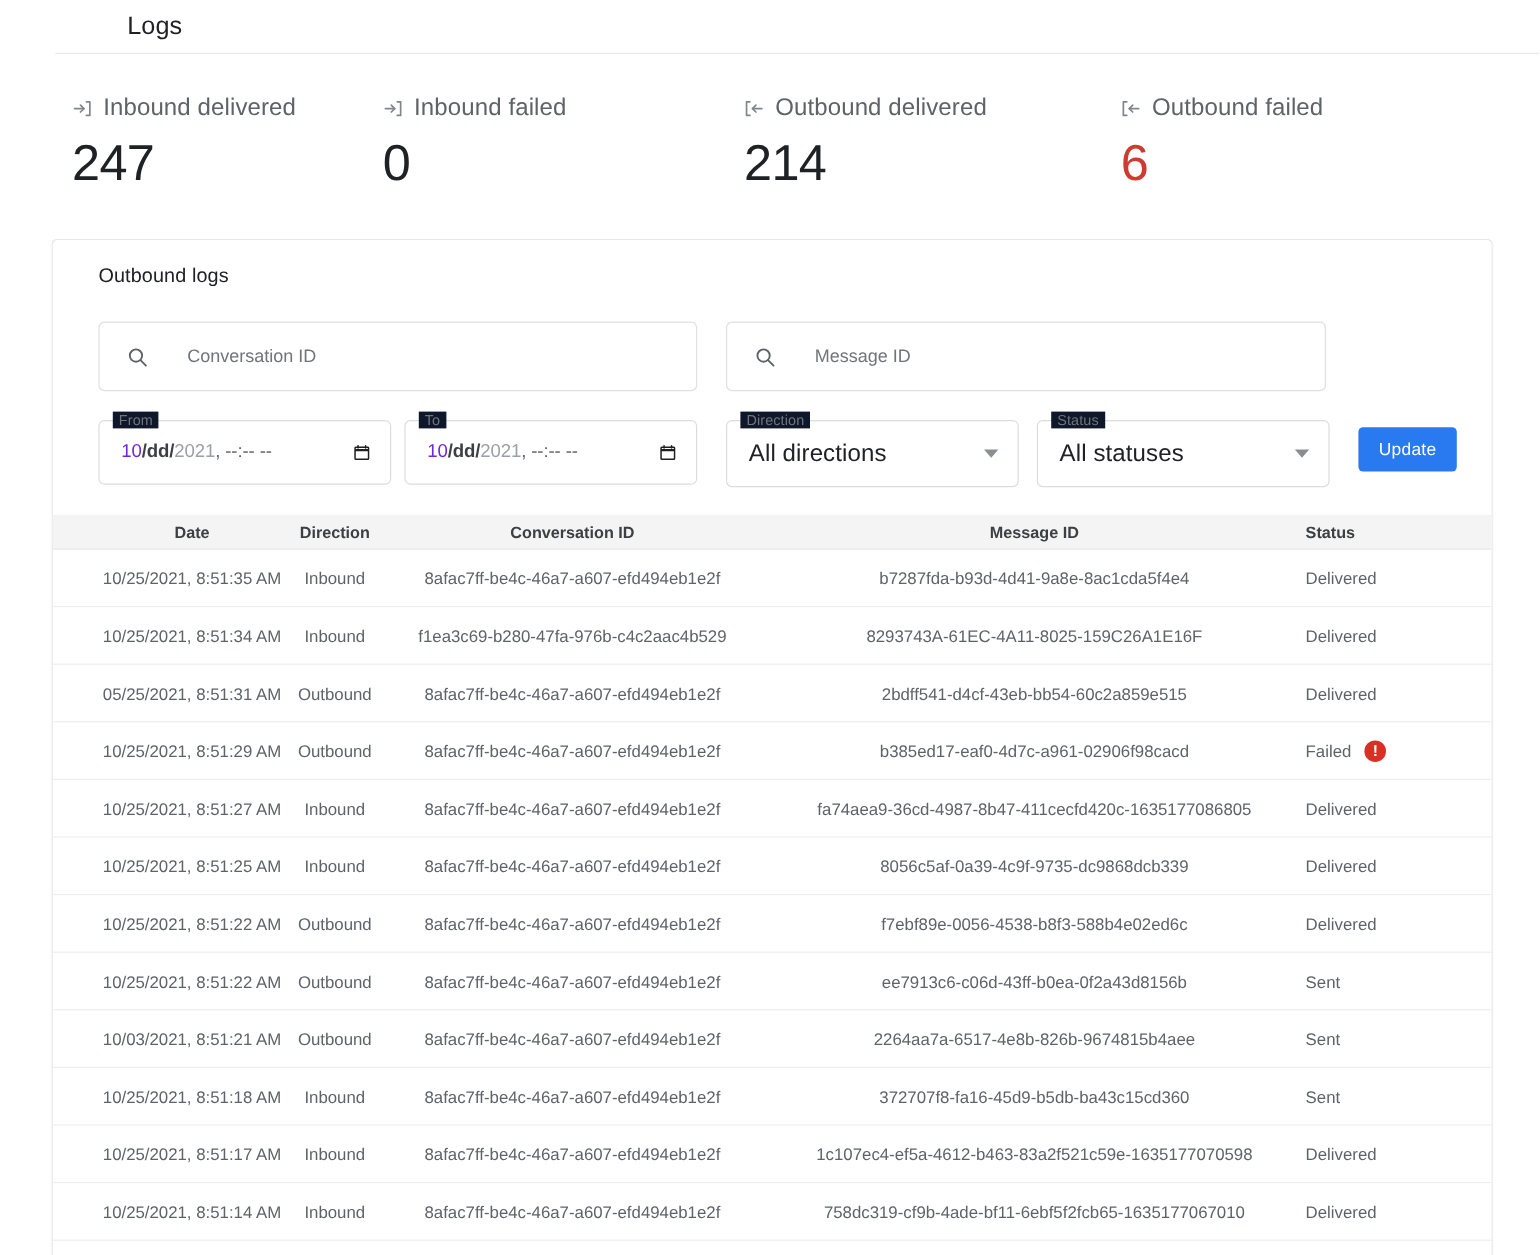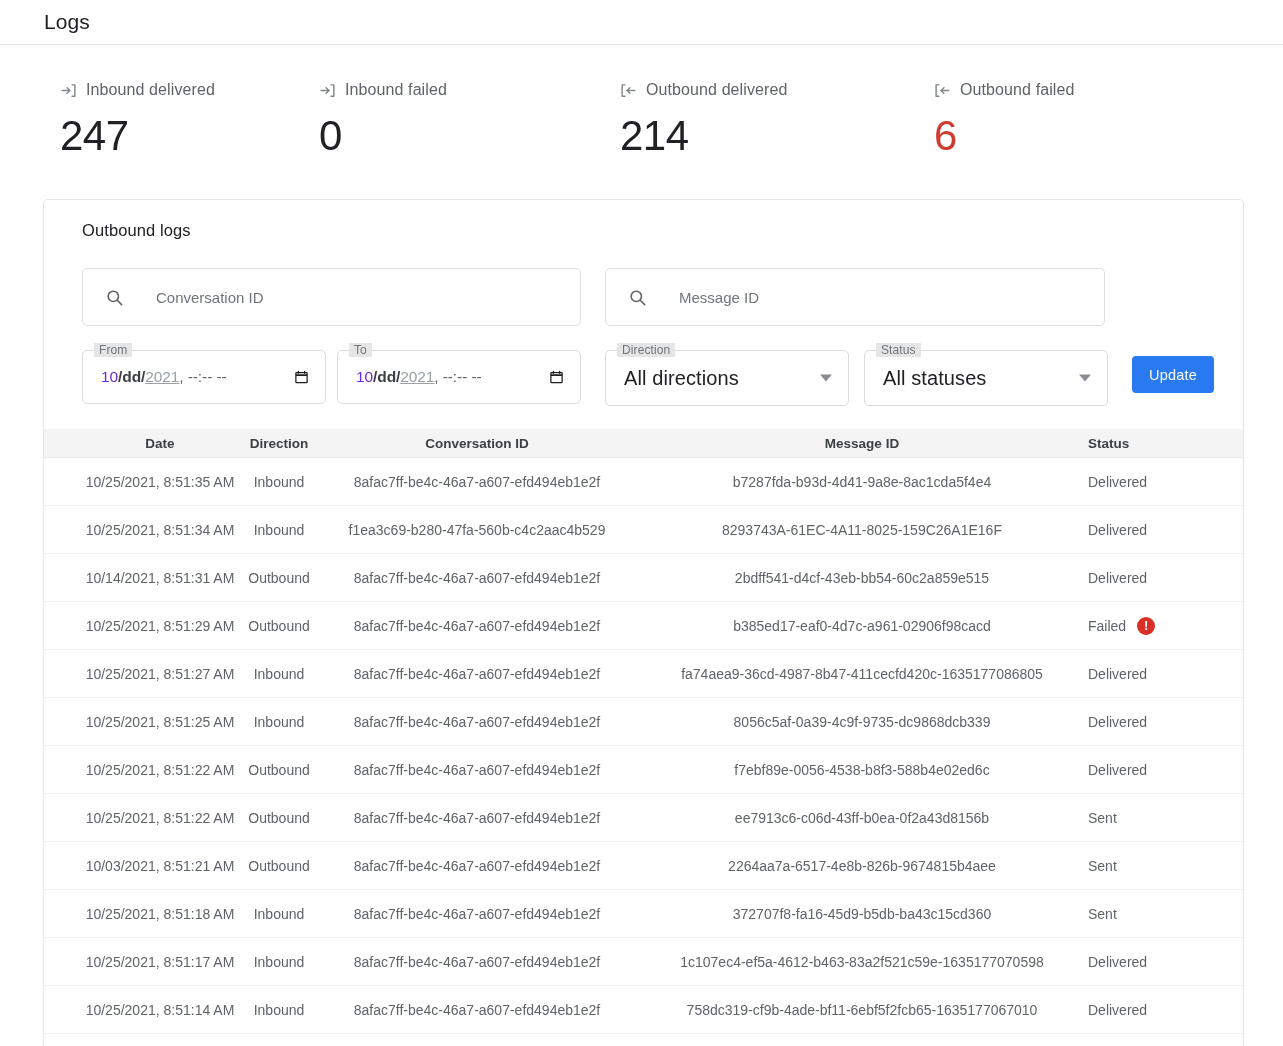--- a/index.html
+++ b/index.html
@@ -17,7 +17,8 @@
     height: 45px;
     border-bottom: 1px solid #e8e8e8;
     display: flex; align-items: center;
-    padding-left: 44px;
+    padding-left: 60px;
+    margin-left: 46px;
   }
   .topbar-title {
     font-size: 21px;

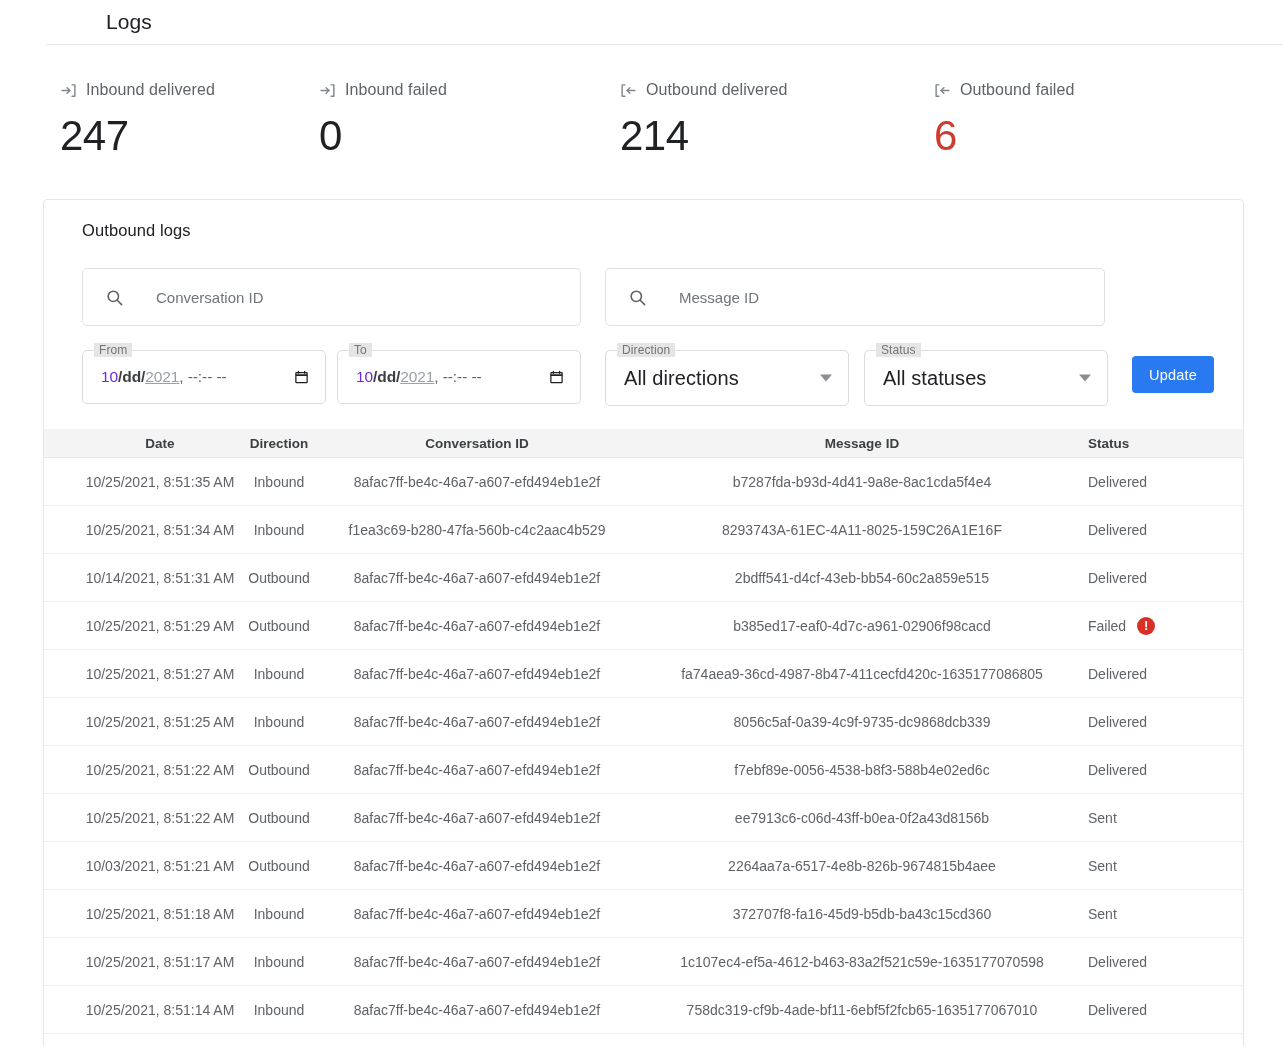--- a/index.html
+++ b/index.html
@@ -43,7 +43,7 @@
     height: 20px;
   }
   .stat-label {
-    font-size: 16px;
+    font-size: 20px;
     color: #5f6368;
     letter-spacing: .1px;
   }

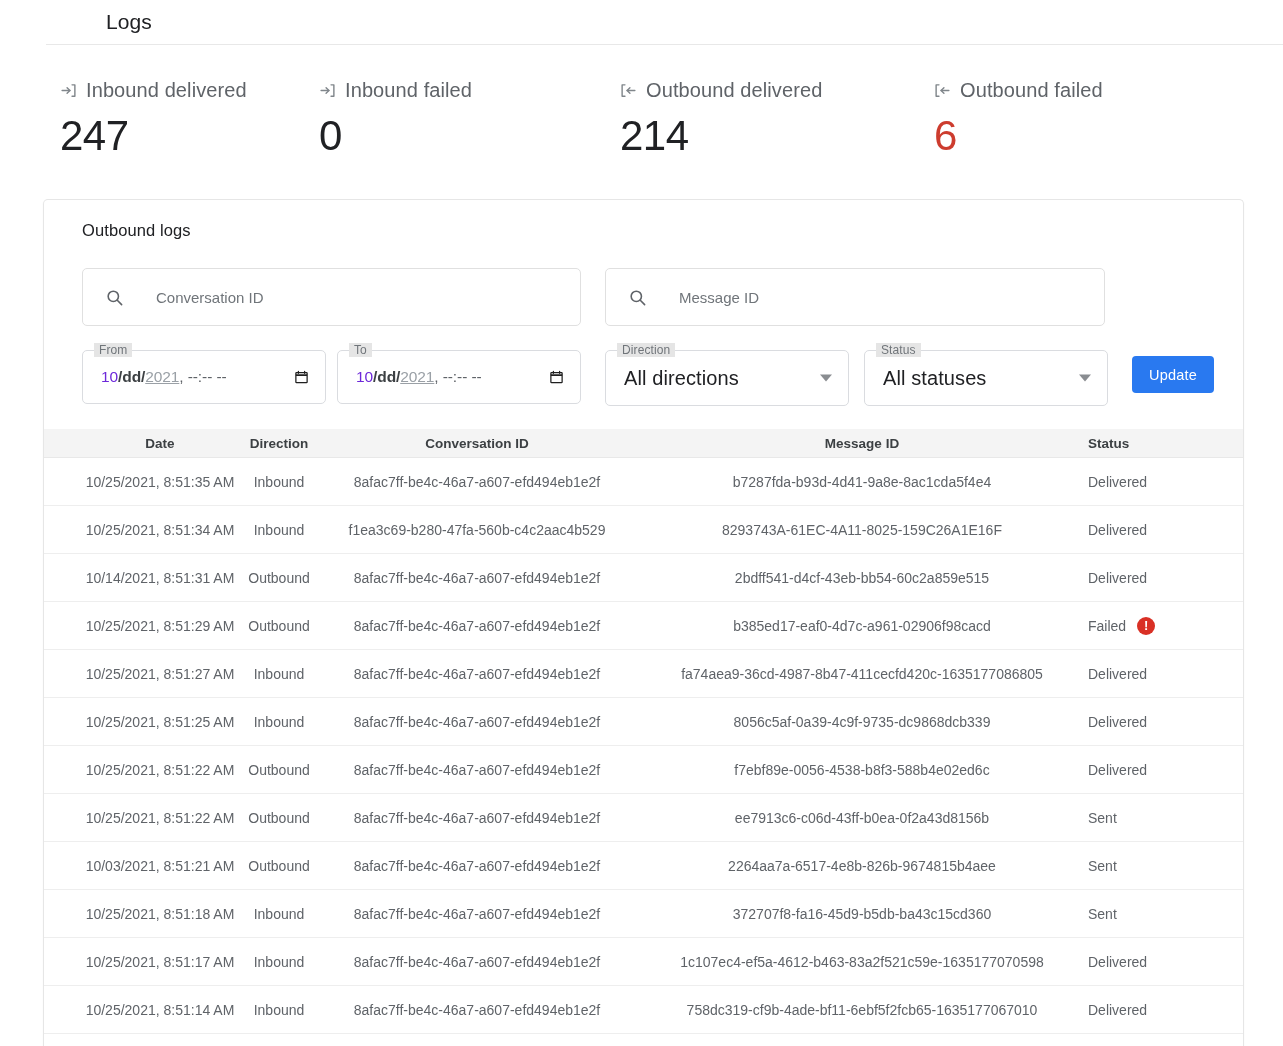--- a/index.html
+++ b/index.html
@@ -124,7 +124,7 @@
   .field > .legend {
     position: absolute;
     top: -8px; left: 11px;
-    background: #e5e5e5;
+    background: #0f172a;
     padding: 0 5px;
     font-size: 12px;
     color: #70757a;

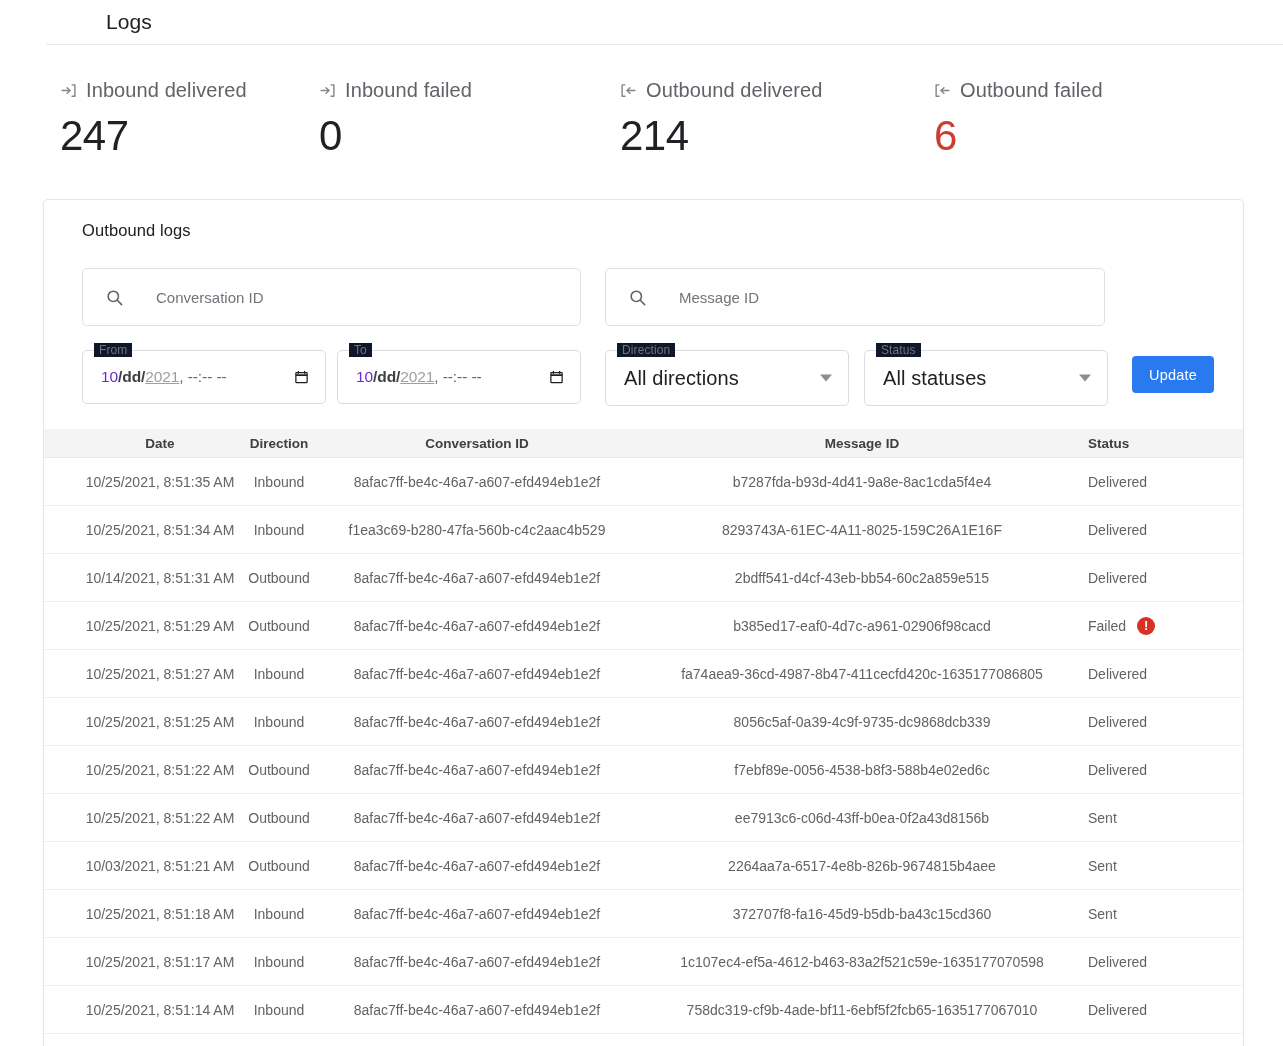--- a/index.html
+++ b/index.html
@@ -145,7 +145,7 @@
   .date-val .mm { color: #6d28d9; }
   .date-val .sep { color: #3c4043; font-weight: bold; }
   .date-val .dd { color: #3c4043; font-weight: bold; }
-  .date-val .yy { color: #9aa0a6; text-decoration: underline; }
+  .date-val .yy { color: #9aa0a6; }
   .date-val .time { color: #5f6368; }
   .cal-icon {
     position: absolute; right: 16px; top: 50%;

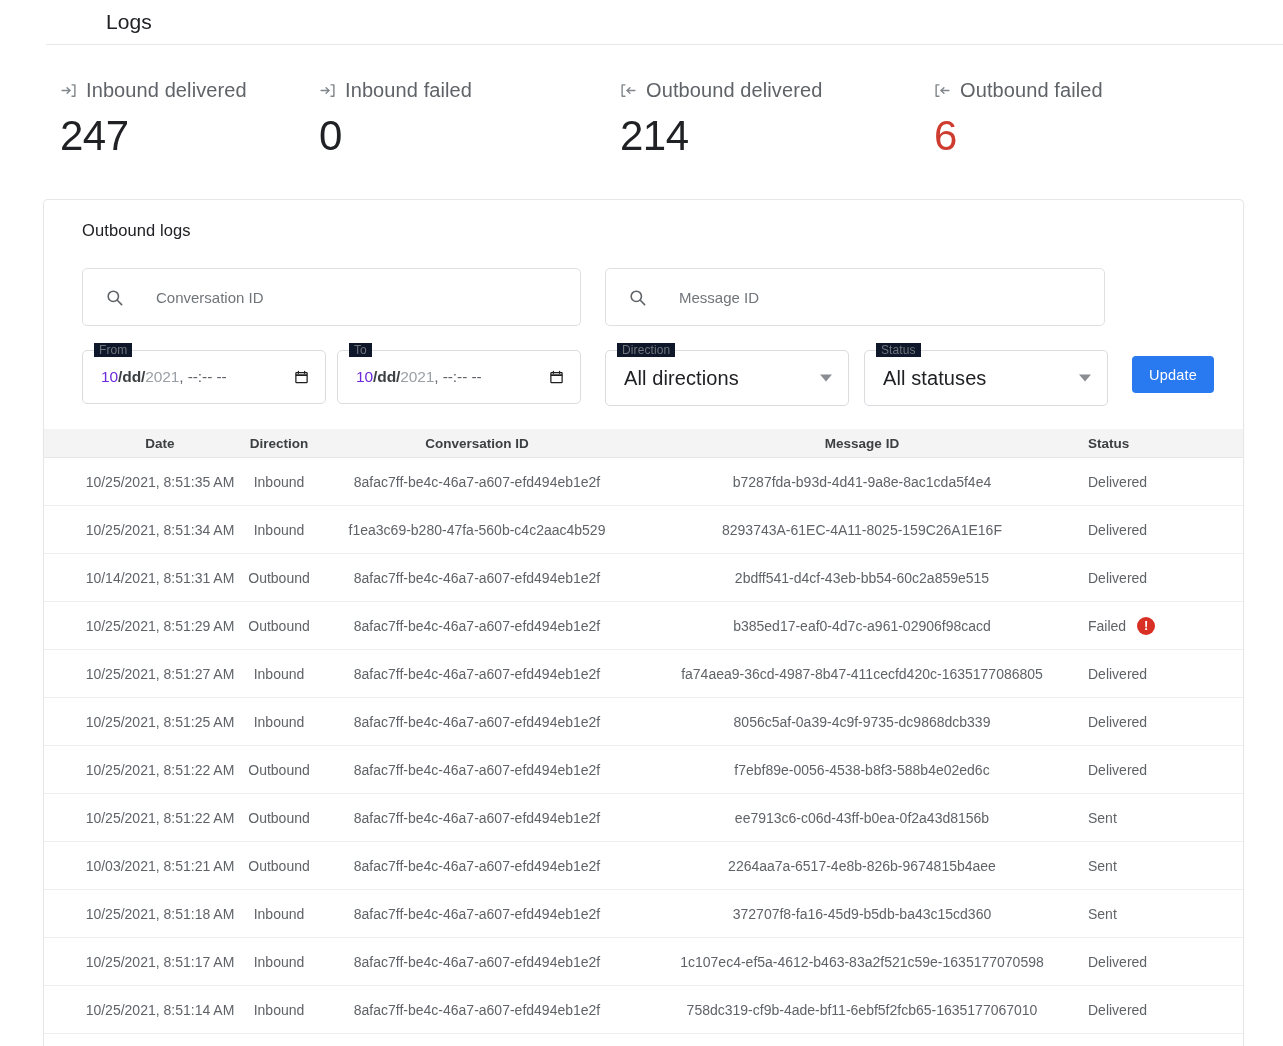--- a/index.html
+++ b/index.html
@@ -375,7 +375,7 @@
           <div class="trow tbody-row">
             <div class="c c-date">10/25/2021, 8:51:34 AM</div>
             <div class="c c-dir">Inbound</div>
-            <div class="c c-conv">f1ea3c69-b280-47fa-560b-c4c2aac4b529</div>
+            <div class="c c-conv">f1ea3c69-b280-47fa-976b-c4c2aac4b529</div>
             <div class="c c-msg">8293743A-61EC-4A11-8025-159C26A1E16F</div>
             <div class="c c-stat">
               <span>Delivered</span>

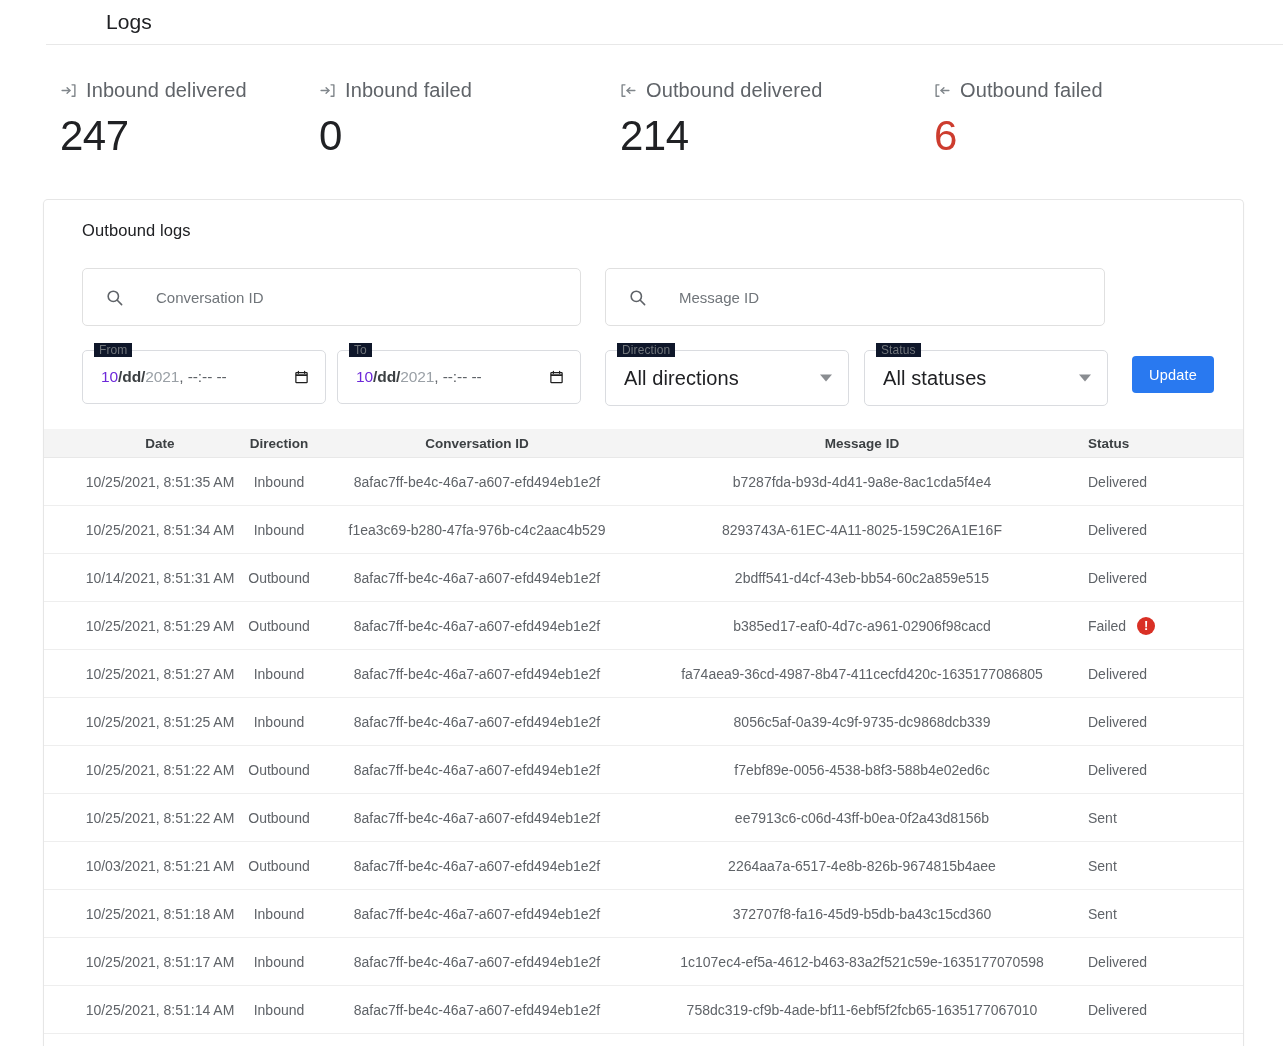--- a/index.html
+++ b/index.html
@@ -382,7 +382,7 @@
             </div>
           </div>
           <div class="trow tbody-row">
-            <div class="c c-date">10/14/2021, 8:51:31 AM</div>
+            <div class="c c-date">05/25/2021, 8:51:31 AM</div>
             <div class="c c-dir">Outbound</div>
             <div class="c c-conv">8afac7ff-be4c-46a7-a607-efd494eb1e2f</div>
             <div class="c c-msg">2bdff541-d4cf-43eb-bb54-60c2a859e515</div>

